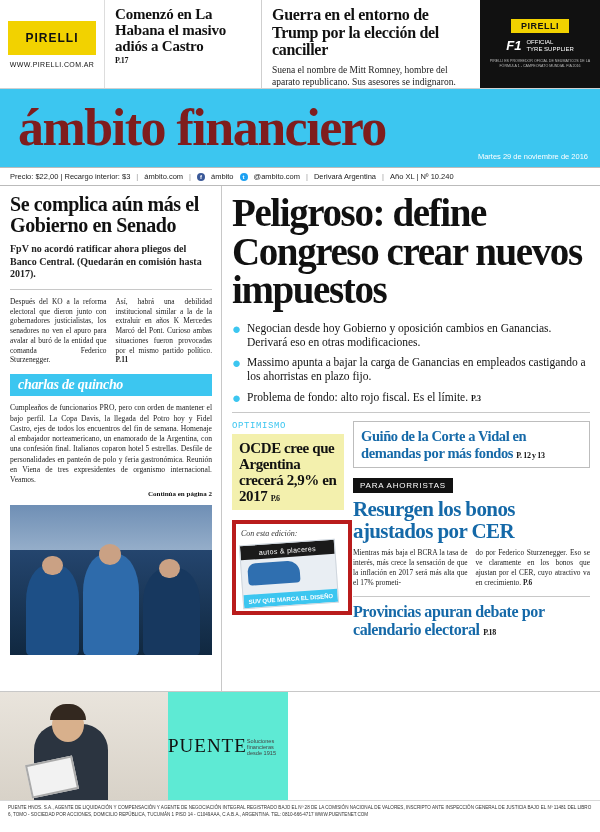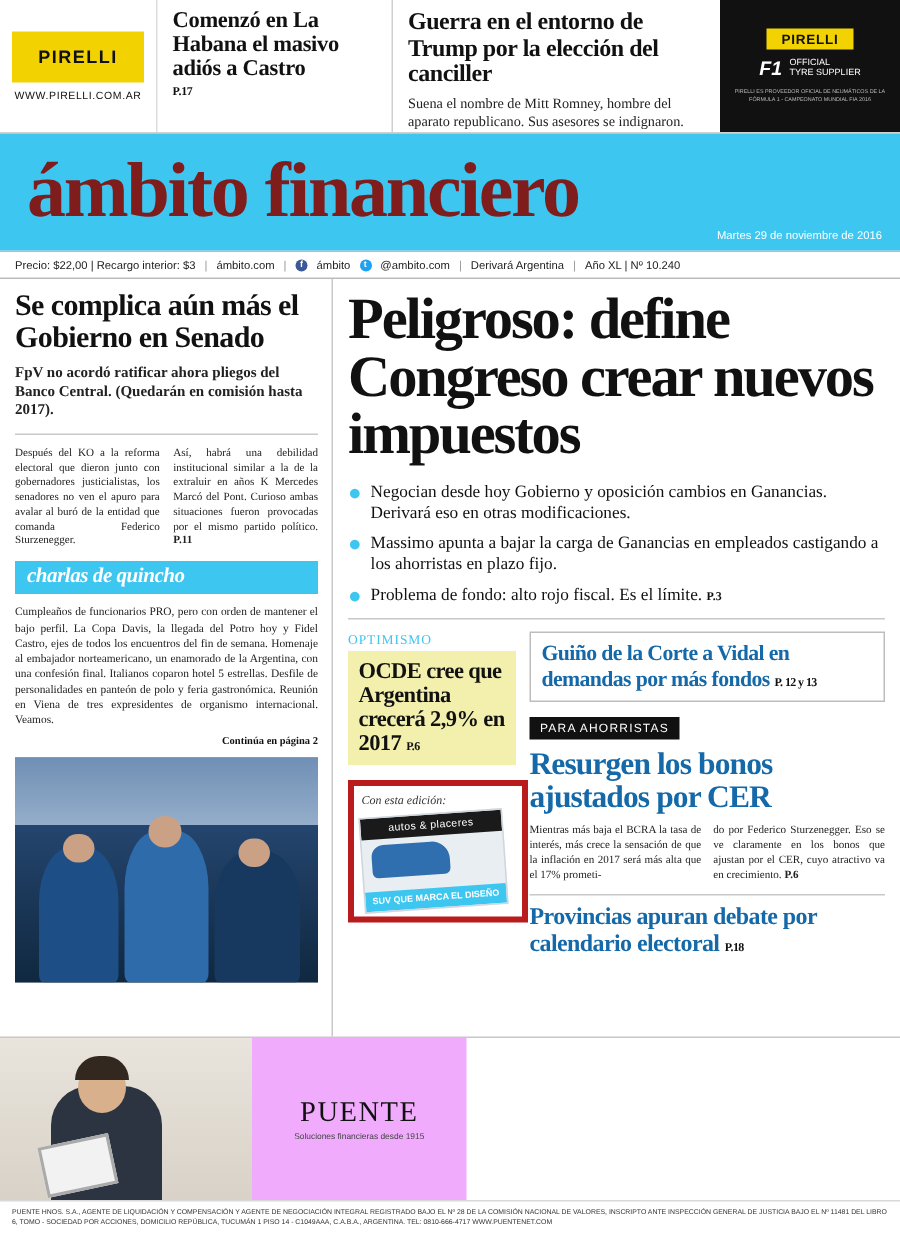--- a/index.html
+++ b/index.html
@@ -89,7 +89,7 @@
   .r-lower{display:flex;gap:9px;}
   .rl-left{width:112px;}
   .rl-right{flex:1;}
-  .opt-label{font-family:Liberation Serif, serif;color:#3cc6f0;font-size:9px;letter-spacing:.6px;margin-bottom:3px;}
+  .opt-label{font-family:Liberation Mono, monospace;color:#3cc6f0;font-size:9px;letter-spacing:.6px;margin-bottom:3px;}
   .opt-box{background:#f3f0ad;padding:6px 7px;}
   .opt-box .t{font-weight:bold;font-size:15px;line-height:1.07;letter-spacing:-.4px;}
   .opt-box .t .pg{font-size:8px;}

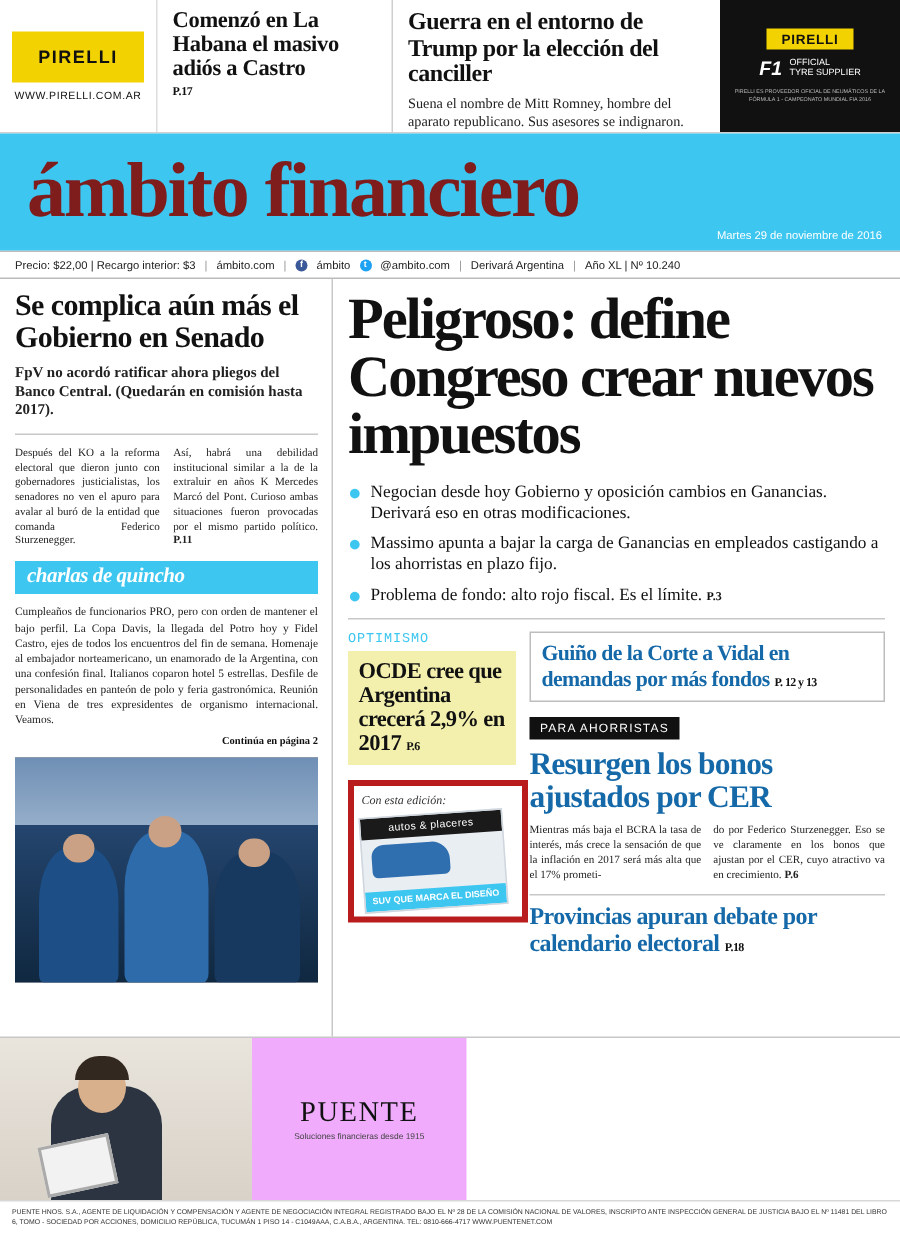--- a/index.html
+++ b/index.html
@@ -121,7 +121,7 @@
   .ba-blue{flex:1;background:#1f5fa9;position:relative;display:flex;flex-direction:column;justify-content:center;padding-left:22px;}
   .ba-claim{color:#fff;font-style:italic;font-size:15px;}
   .ba-phone{position:absolute;right:128px;bottom:14px;color:#fff;font-family:"Liberation Sans",sans-serif;font-size:9.5px;text-align:right;line-height:1.4;}
-  .ba-right{width:143px;background:#f0abfc;display:flex;flex-direction:column;align-items:center;justify-content:center;}
+  .ba-right{width:120px;background:#5eead4;display:flex;flex-direction:row;align-items:center;justify-content:center;}
   .ba-brand{font-family:"Liberation Serif",serif;font-size:19px;letter-spacing:1px;color:#111;}
   .ba-brand-sub{font-family:"Liberation Sans",sans-serif;font-size:5.6px;color:#444;margin-top:2px;}
   .ba-site{font-family:"Liberation Sans",sans-serif;font-size:6.5px;color:#fff;position:absolute;left:22px;bottom:10px;}

